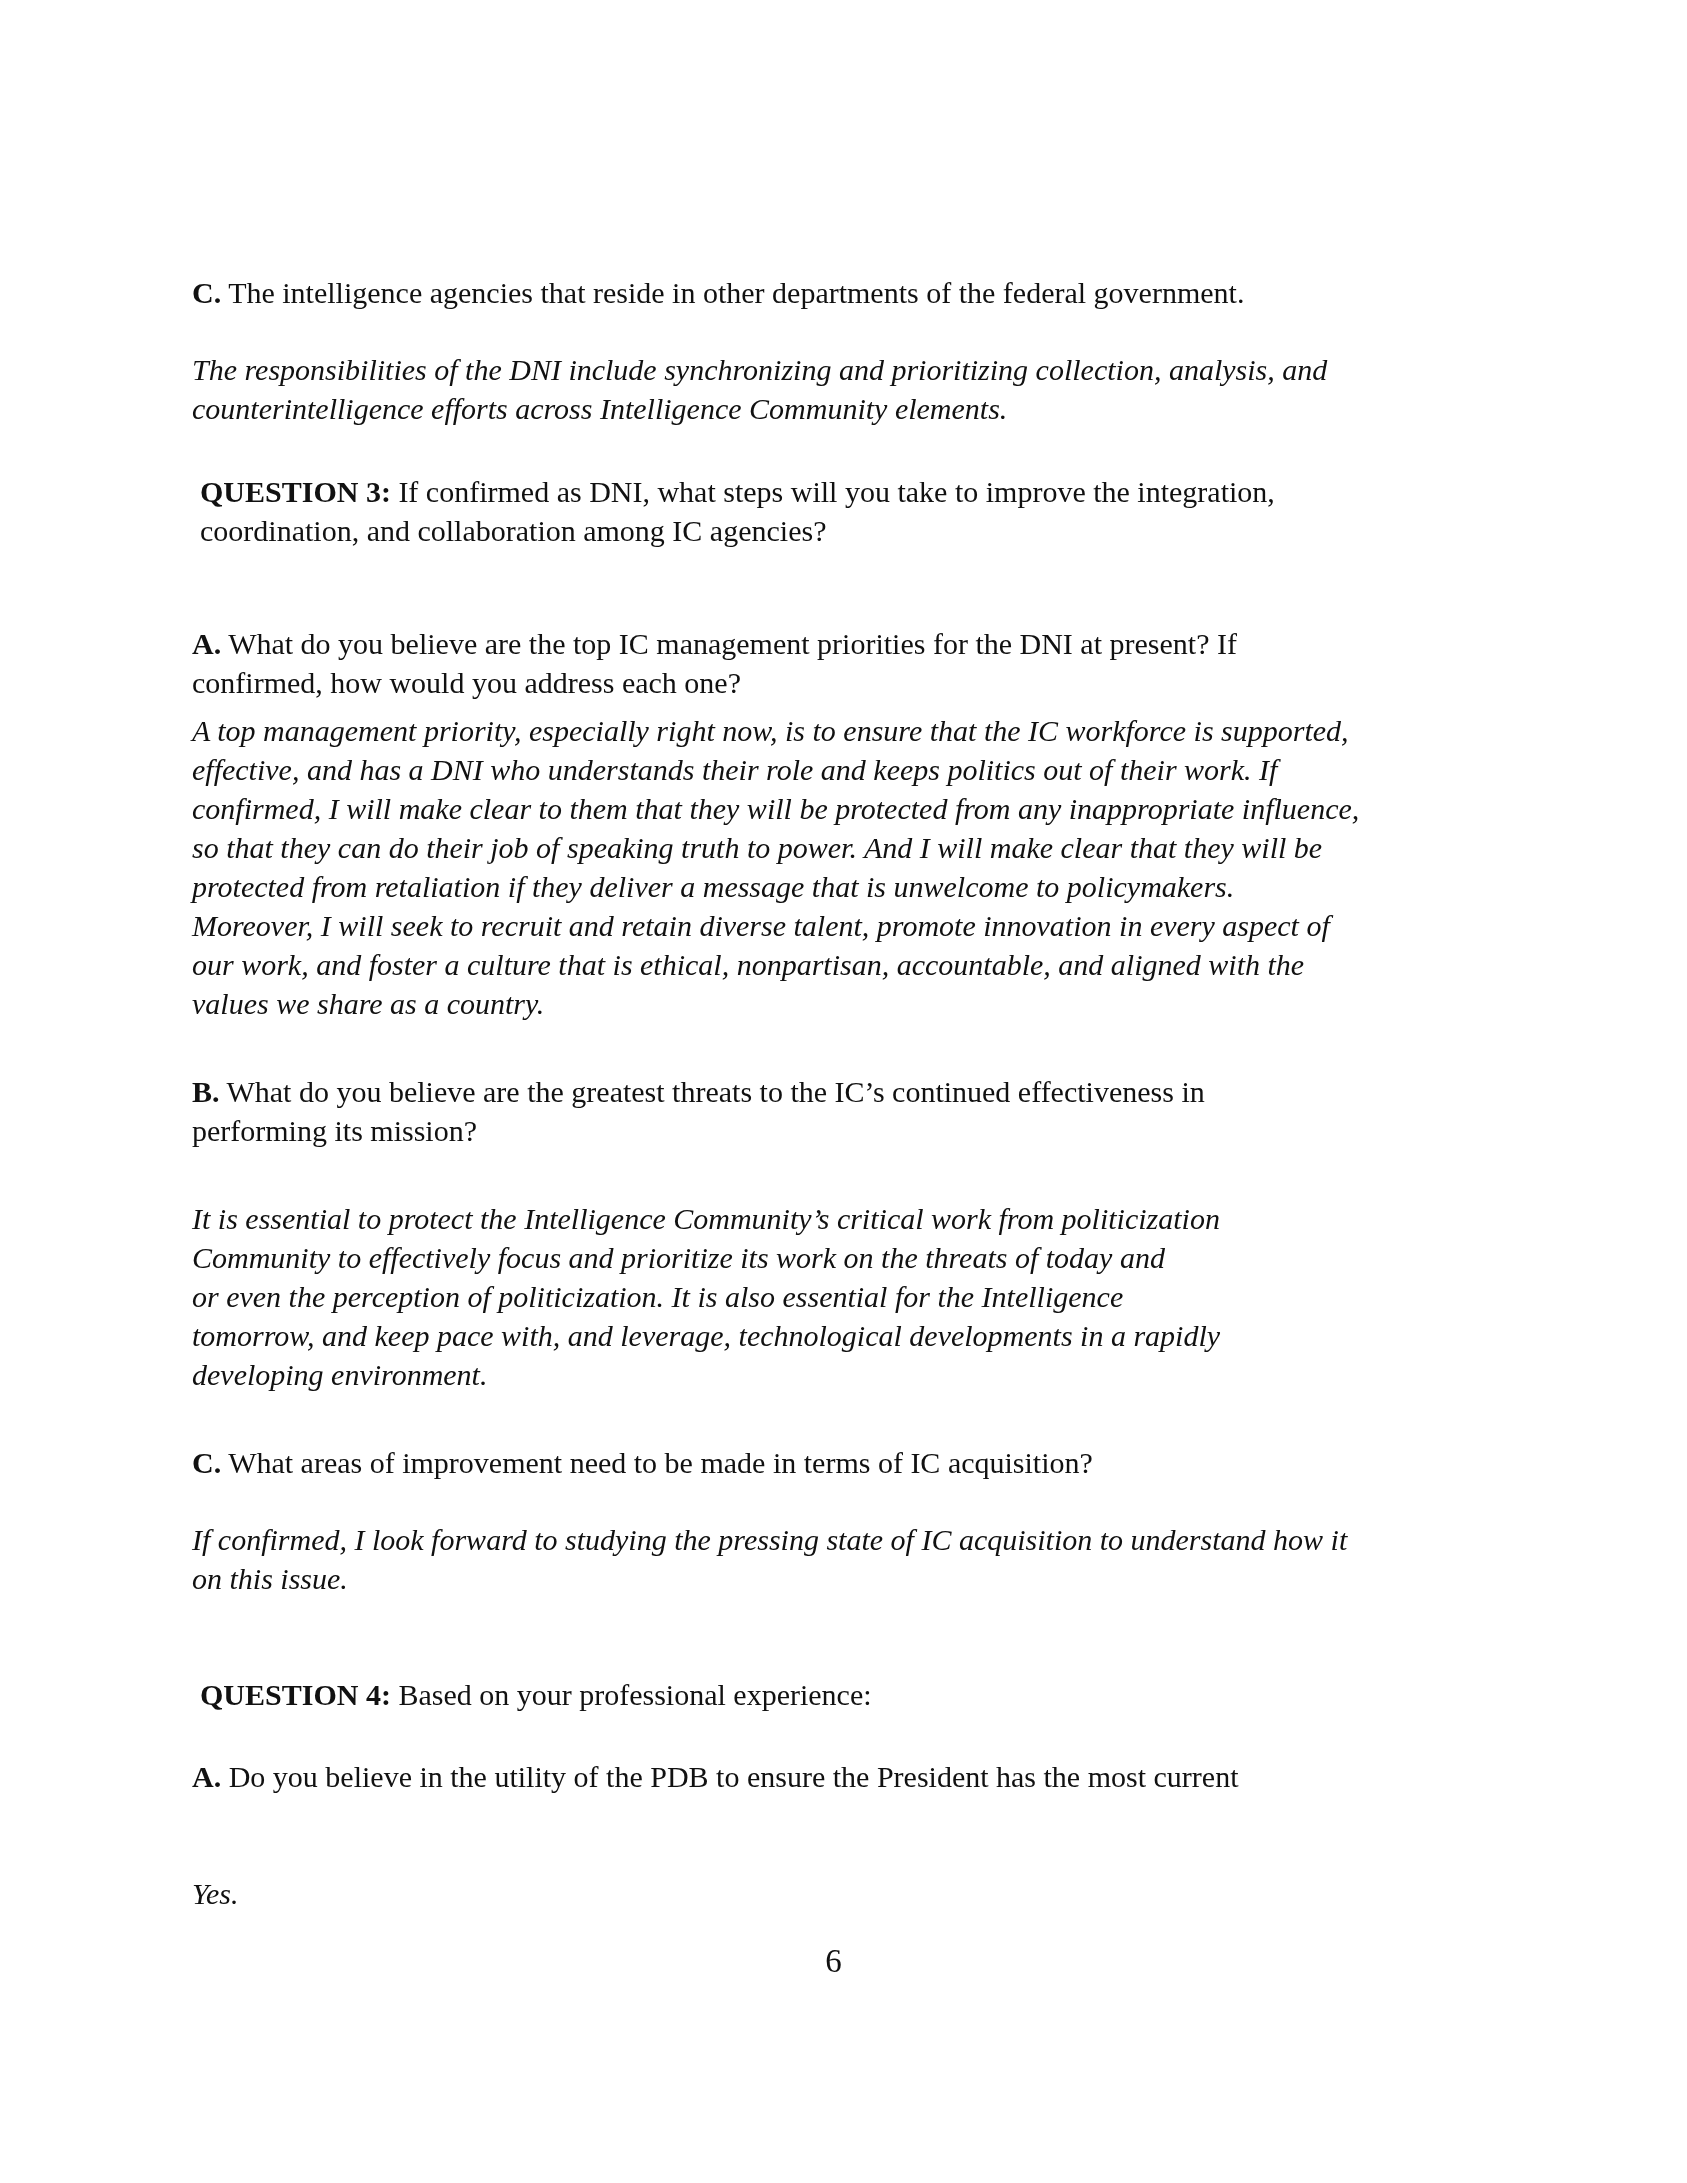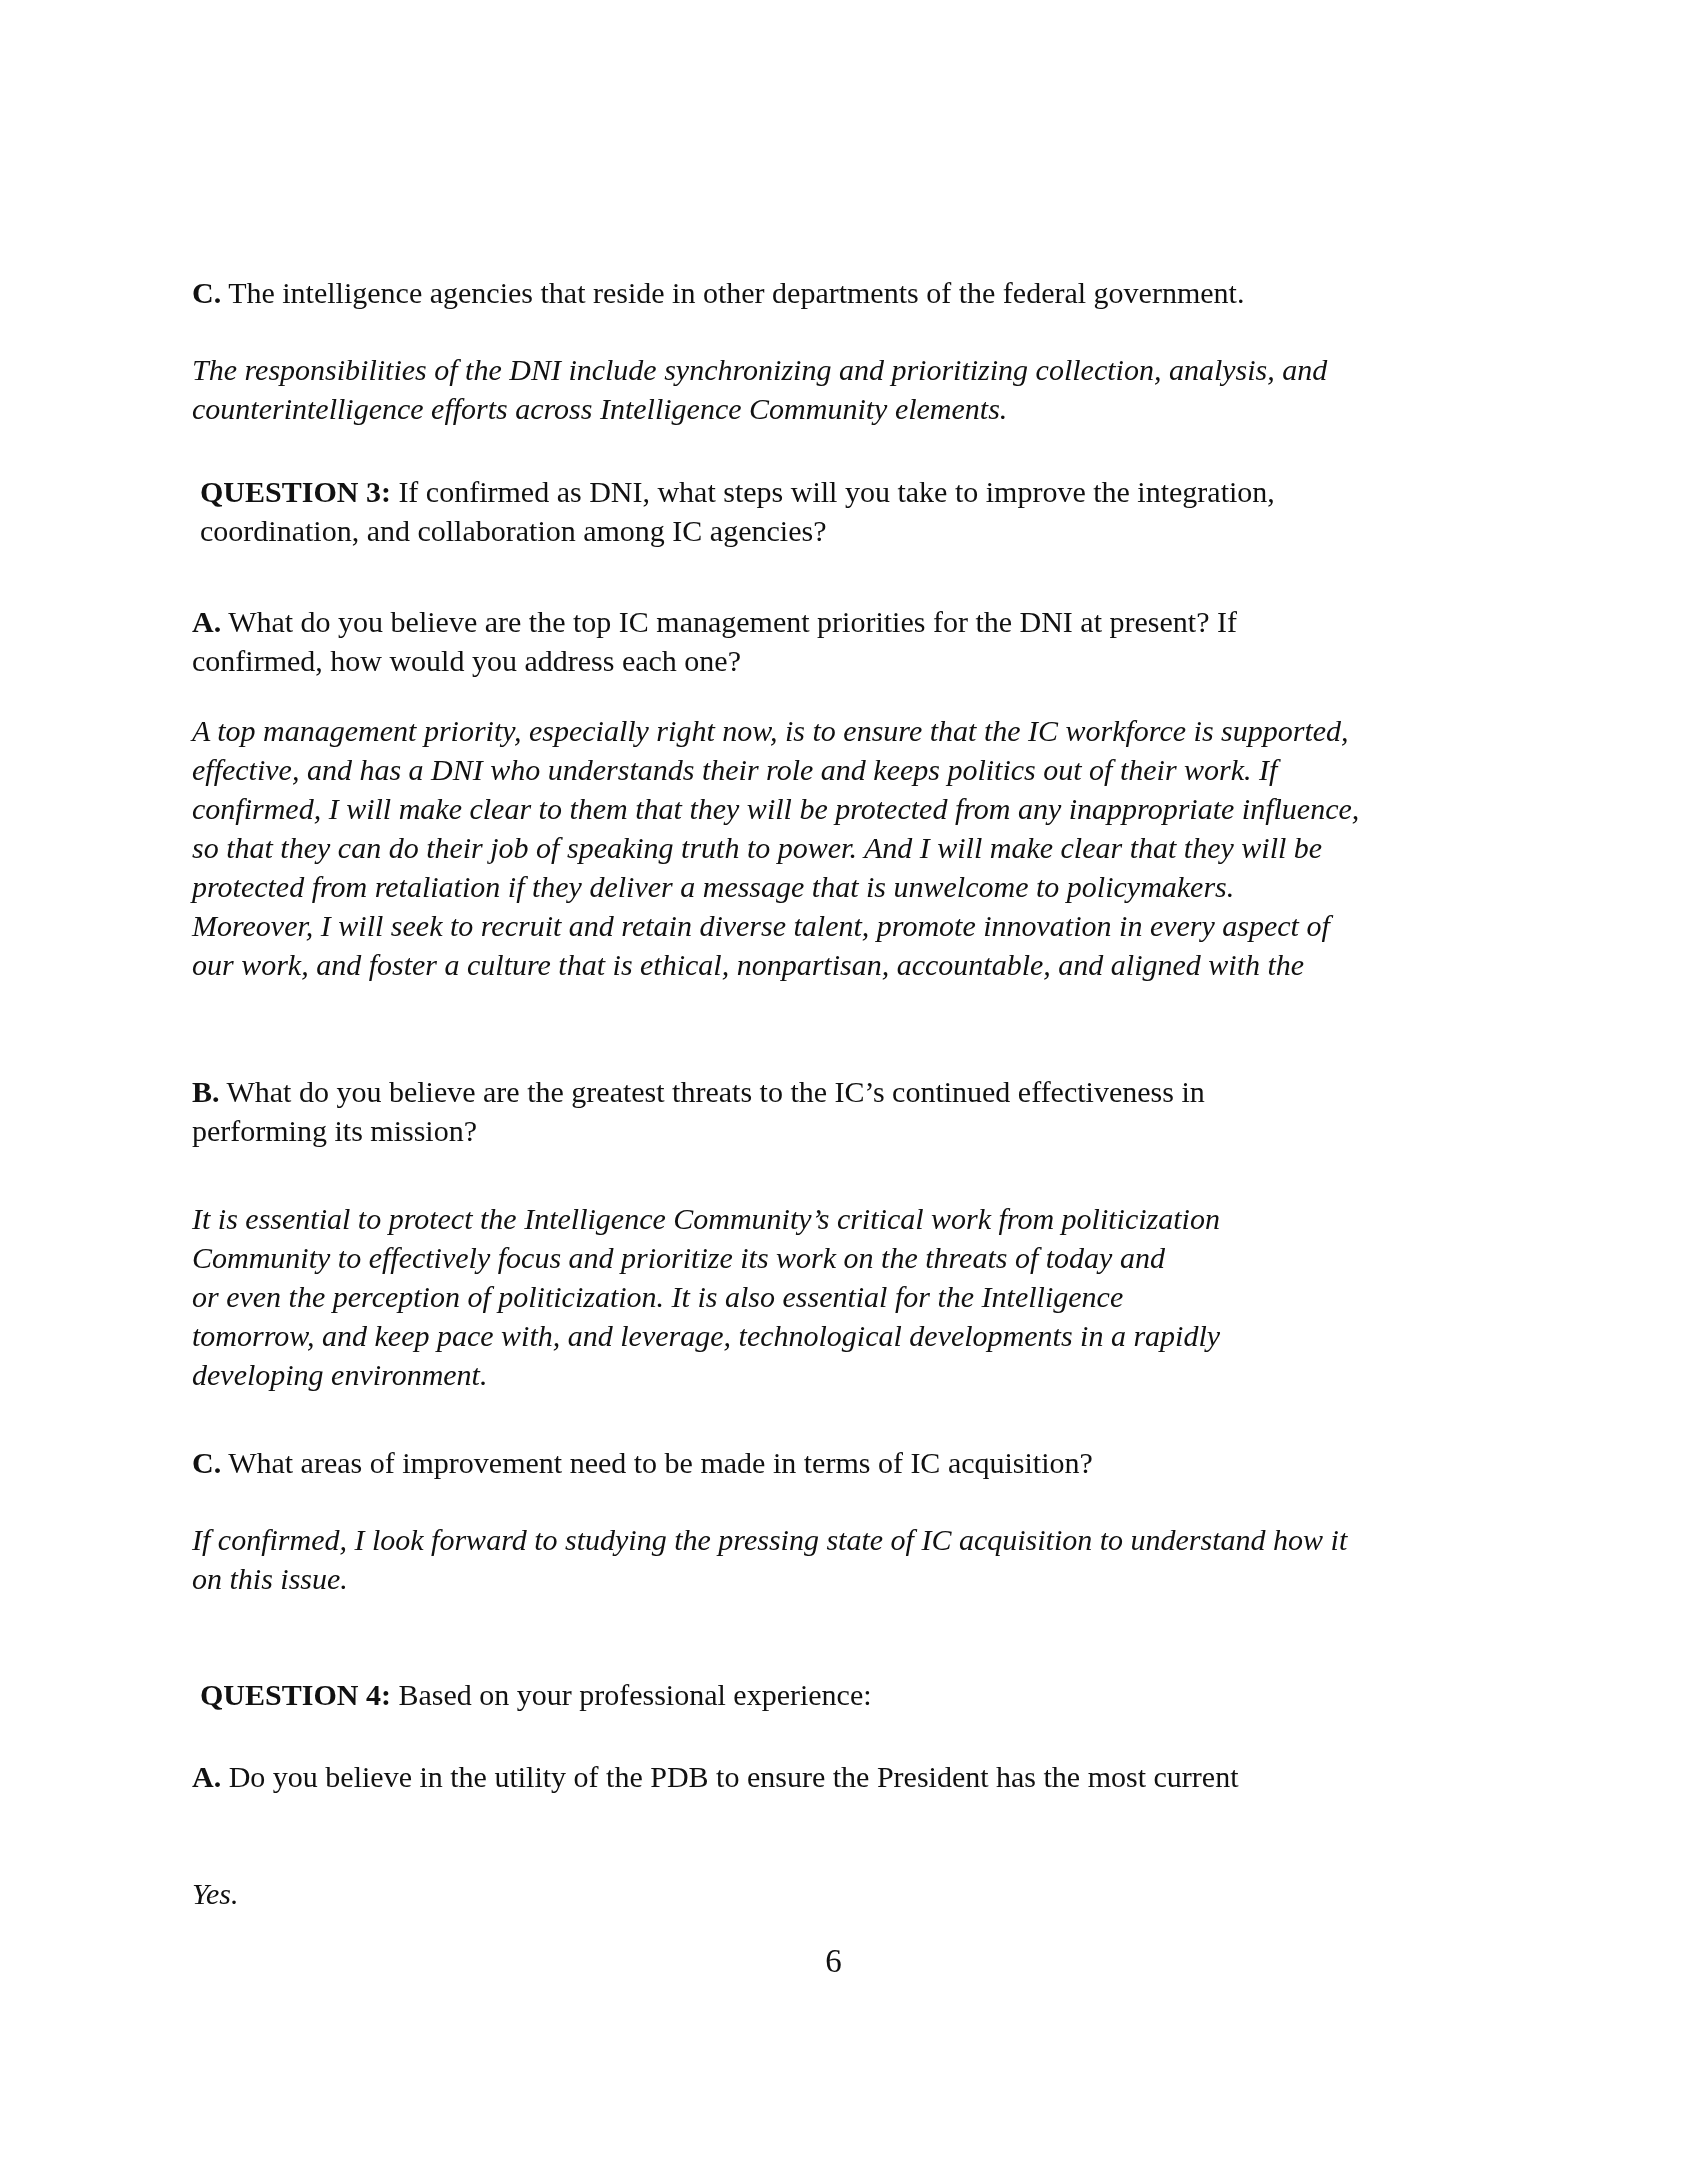--- a/index.html
+++ b/index.html
@@ -29,7 +29,7 @@
   <span class="line">coordination, and collaboration among IC agencies?</span>
 </p>
 
-<p class="blk" style="top:602px">
+<p class="blk" style="top:624px">
   <span class="line"><span class="lbl">A.</span><span> What do you believe are the top IC management priorities for the DNI at present? If</span></span>
   <span class="line">confirmed, how would you address each one?</span>
 </p>

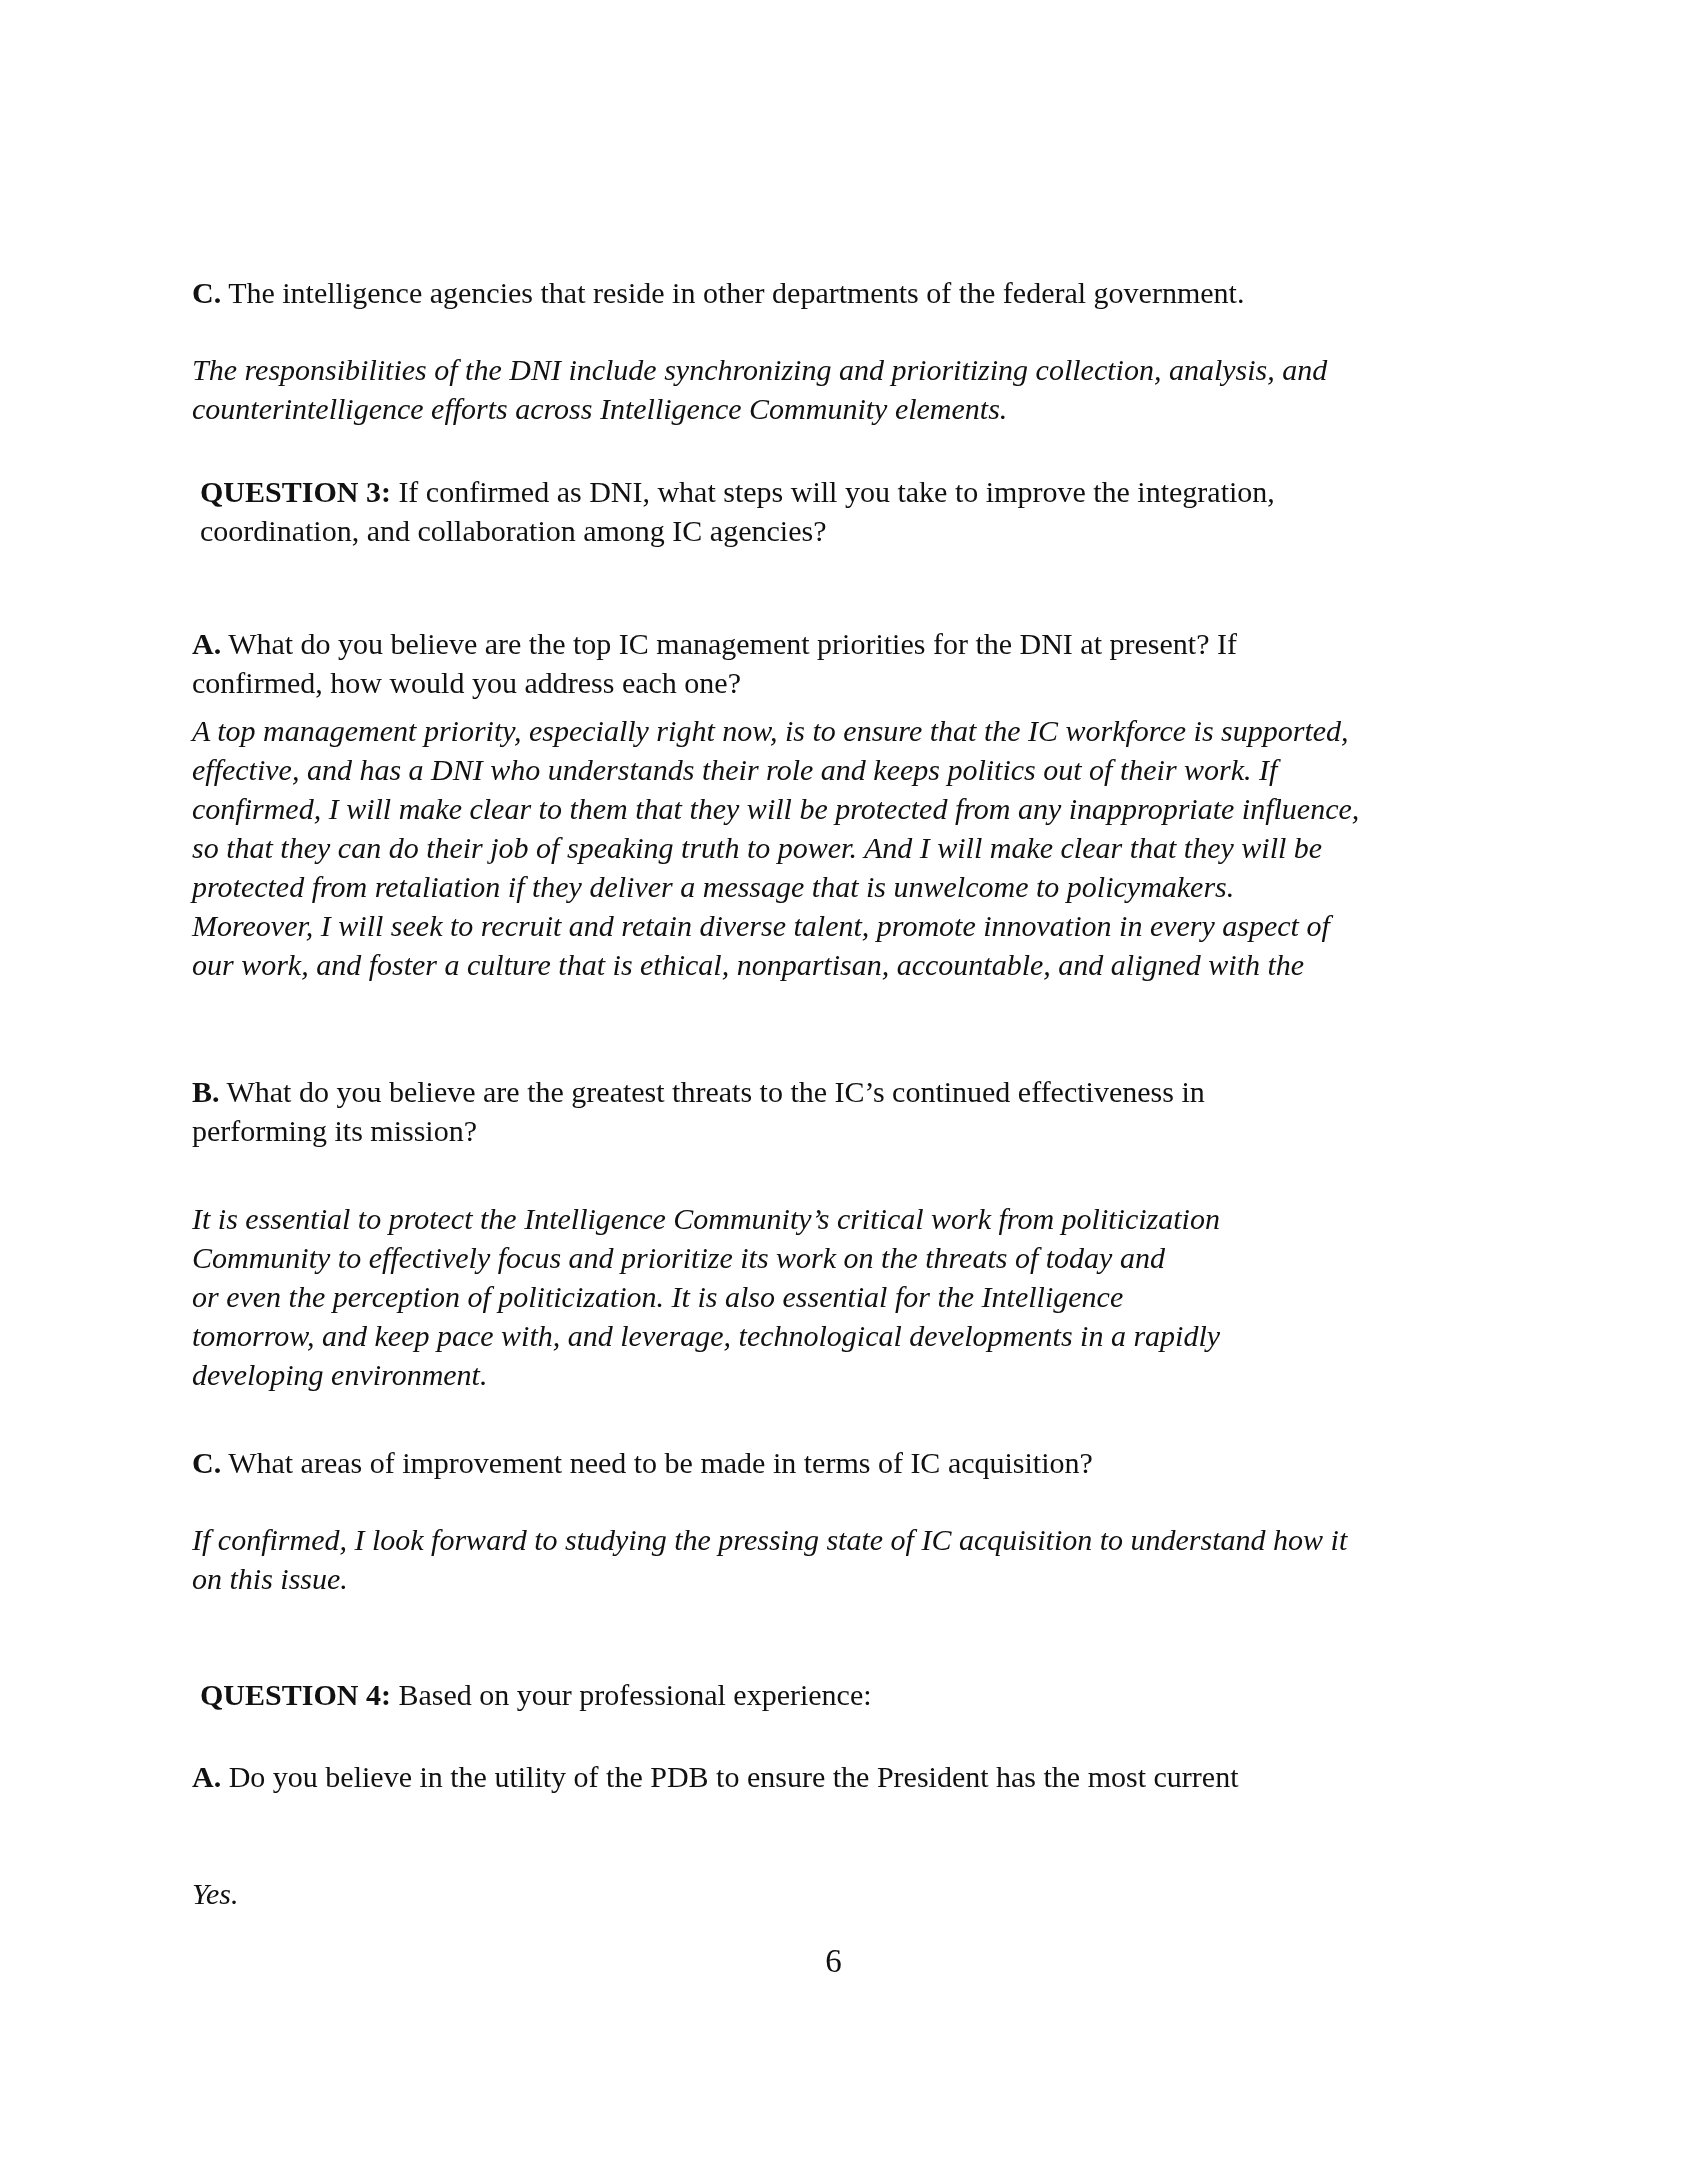--- a/index.html
+++ b/index.html
@@ -42,6 +42,7 @@
   <span class="line">protected from retaliation if they deliver a message that is unwelcome to policymakers.</span>
   <span class="line">Moreover, I will seek to recruit and retain diverse talent, promote innovation in every aspect of</span>
   <span class="line">our work, and foster a culture that is ethical, nonpartisan, accountable, and aligned with the</span>
+  <span class="line">values we share as a country.</span>
 </p>
 
 <p class="blk" style="top:1072px">

